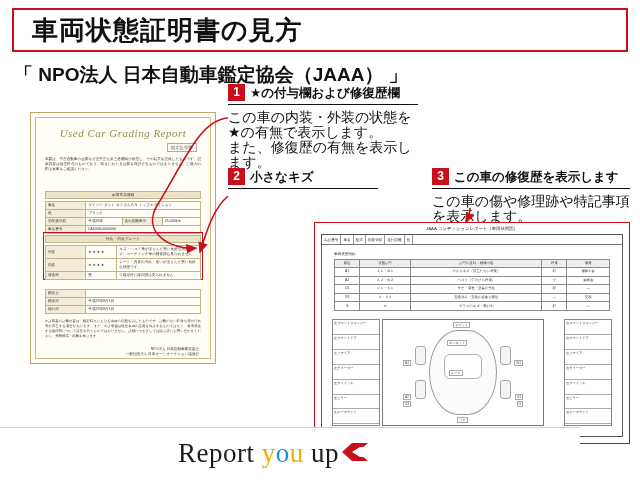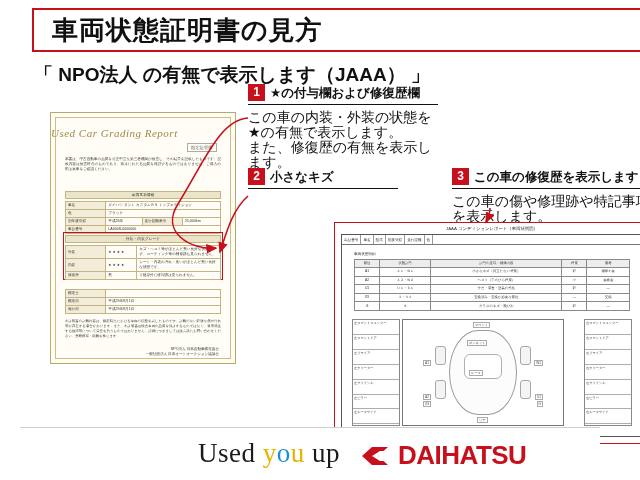--- a/index.html
+++ b/index.html
@@ -11,7 +11,7 @@
     overflow:hidden;
     position:relative;
   }
-  .page{position:relative;width:580px;height:480px;box-sizing:border-box;margin-left:20px;}
+  .page{position:relative;width:580px;height:480px;box-sizing:border-box;}
 
   
   .header{

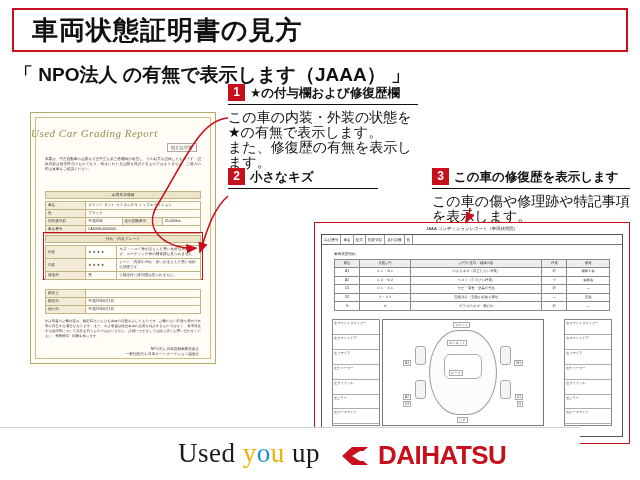--- a/index.html
+++ b/index.html
@@ -216,7 +216,7 @@
     <div class="h-title">車両状態証明書の見方</div>
   </div>
 
-  <div class="subtitle">「 NPO法人  の有無で表示します（JAAA） 」</div>
+  <div class="subtitle">「 NPO法人  日本自動車鑑定協会（JAAA） 」</div>
 
   <div class="sec" id="sec1">
     <div class="sec-head">

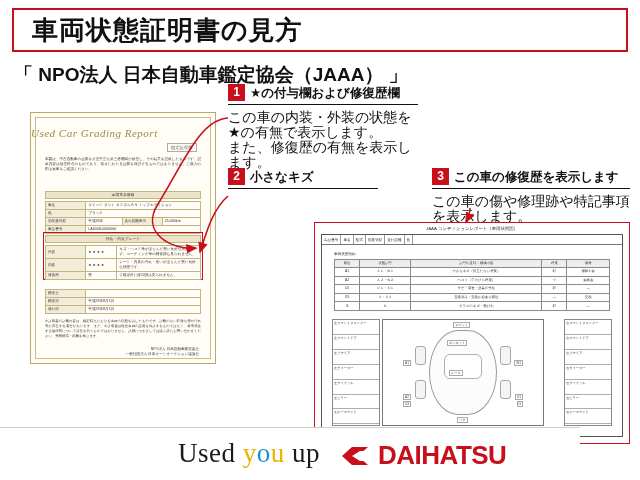--- a/index.html
+++ b/index.html
@@ -72,7 +72,7 @@
     border:1px solid #cdbd85;
   }
   .cert .ctitle{
-    position:absolute;left:0;right:0;top:14px;
+    position:absolute;left:0;right:0;top:14px;text-align:center;
     font-family:"Liberation Serif","DejaVu Serif",serif;
     font-style:italic;font-size:11px;color:#9b8a4a;letter-spacing:.5px;
   }

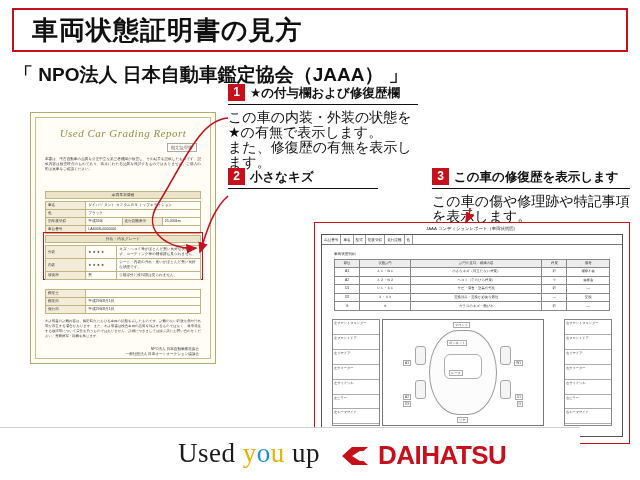--- a/index.html
+++ b/index.html
@@ -442,7 +442,7 @@
 
   <div class="footer">
     <div class="light">
-      <span>Used </span><span class="y">y</span><span class="o">o</span><span class="u">u</span><span class="up"> up</span>
+      <span>Report </span><span class="y">y</span><span class="o">o</span><span class="u">u</span><span class="up"> up</span>
     </div>
     <div class="daihatsu">
       <div class="dmark">

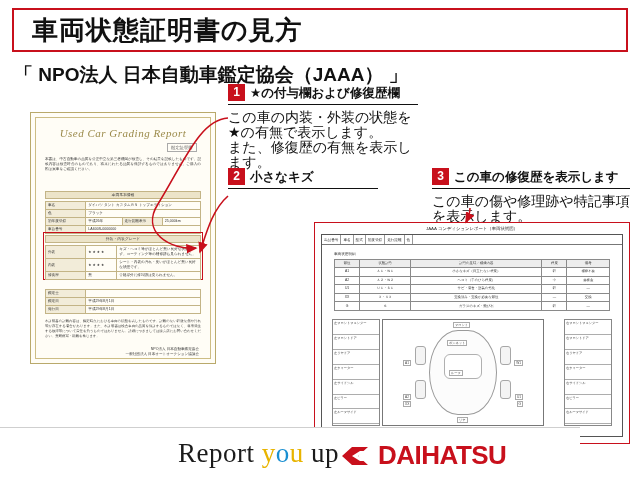--- a/index.html
+++ b/index.html
@@ -451,7 +451,6 @@
           <path d="M12,12 L20,7 L26,7 L18,12 L26,17 L20,17 Z" fill="#ffffff"></path>
         </svg>
       </div>
-      <div class="dword">DAIHATSU</div>
     </div>
   </div>
 

